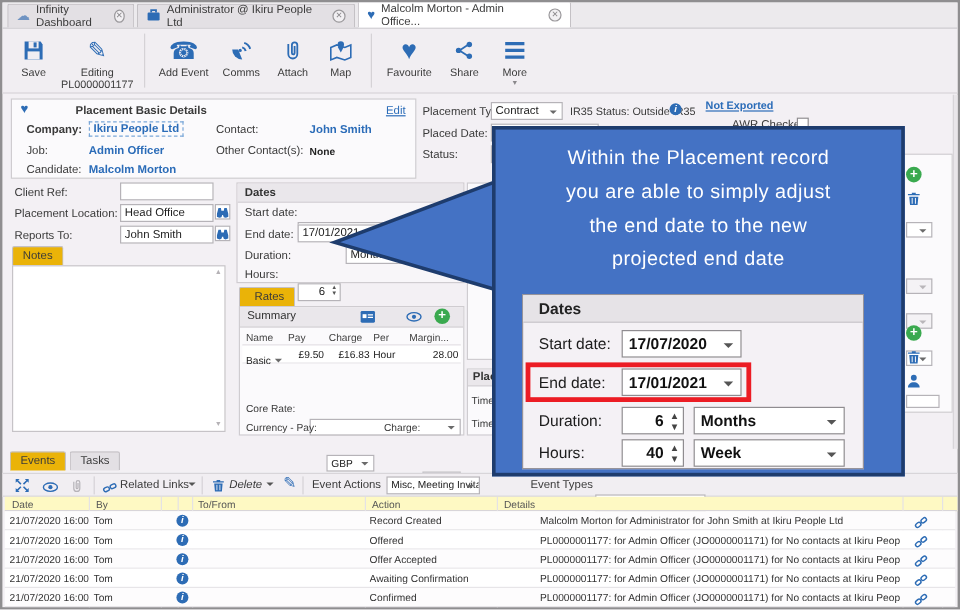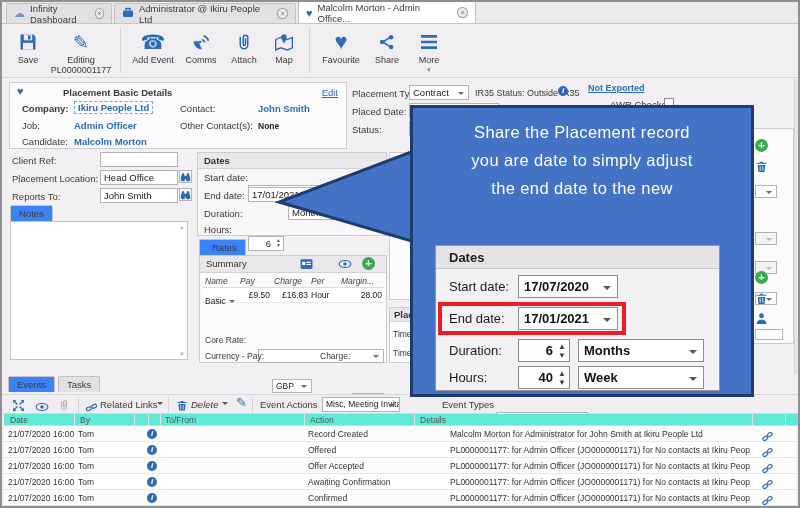--- a/index.html
+++ b/index.html
@@ -538,7 +538,7 @@
   </svg>
   <div class="co-box">
     <div class="co-text">
-      <div>Share the Placement record</div>
+      <div>Within the Placement record</div>
       <div>you are date to simply adjust</div>
       <div>the end date to the new</div>
     </div>

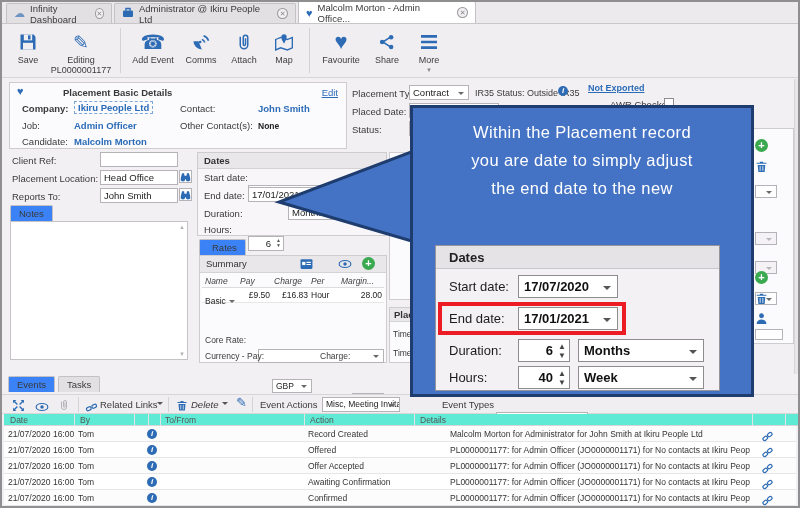--- a/index.html
+++ b/index.html
@@ -539,7 +539,7 @@
   <div class="co-box">
     <div class="co-text">
       <div>Within the Placement record</div>
-      <div>you are date to simply adjust</div>
+      <div>you are able to simply adjust</div>
       <div>the end date to the new</div>
     </div>
     <div class="co-panel">

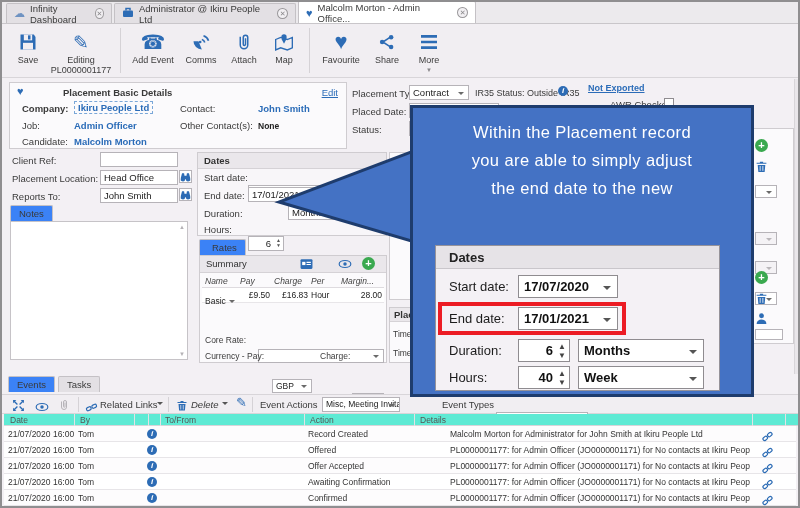--- a/index.html
+++ b/index.html
@@ -49,7 +49,7 @@
          border:1px solid #b6b3b8;}
   .ftab{background:#e3e0e4;border:1px solid #c4c1c5;border-bottom:none;font-size:9.5px;
         padding:2px 8px;border-radius:2px 2px 0 0;display:inline-block;}
-  .ftab.active{background:#3b82f6;}
+  .ftab.active{background:#eab308;}
   .chk{display:inline-block;width:10px;height:10px;background:#fff;border:1px solid #8f8c90;}
   .link{color:#2b6cb8;text-decoration:underline;font-size:9.5px;white-space:nowrap;}
   

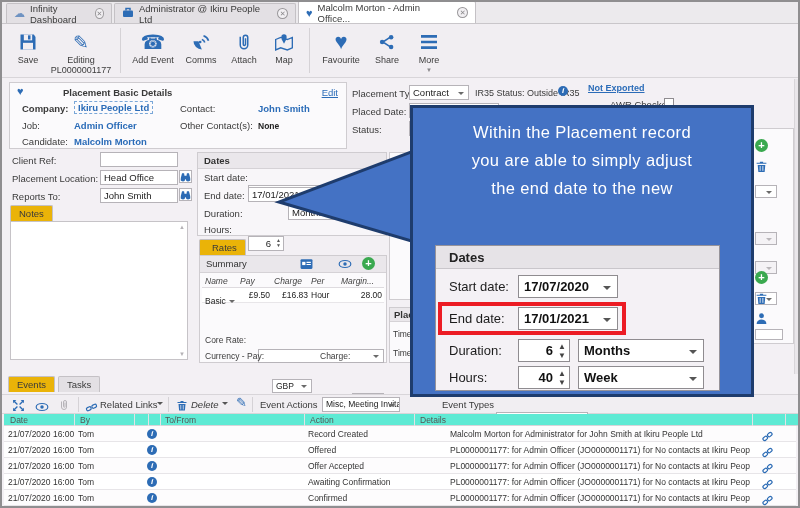--- a/index.html
+++ b/index.html
@@ -541,6 +541,7 @@
       <div>Within the Placement record</div>
       <div>you are able to simply adjust</div>
       <div>the end date to the new</div>
+      <div>projected end date</div>
     </div>
     <div class="co-panel">
       <div class="co-phead">Dates</div>

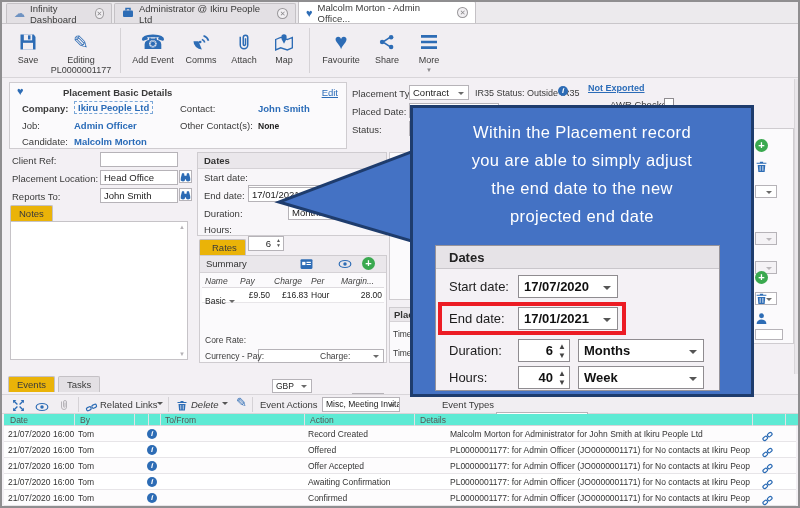--- a/index.html
+++ b/index.html
@@ -53,7 +53,7 @@
   .chk{display:inline-block;width:10px;height:10px;background:#fff;border:1px solid #8f8c90;}
   .link{color:#2b6cb8;text-decoration:underline;font-size:9.5px;white-space:nowrap;}
   
-  .rt-h{font-size:8.5px;color:#444;font-style:italic;}
+  .rt-h{font-size:8.5px;color:#444;}
   .rt-c{font-size:8.5px;color:#222;}
   
   .ev-cell{position:absolute;font-size:8.5px;color:#333;white-space:nowrap;overflow:hidden;}

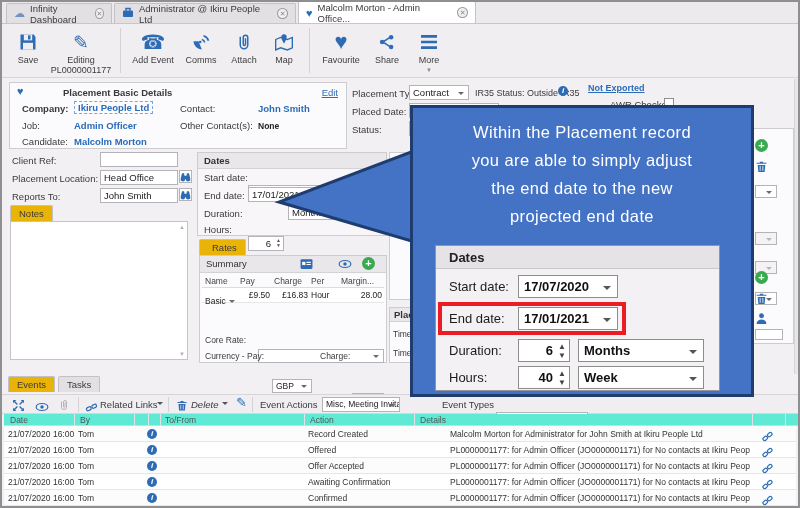--- a/index.html
+++ b/index.html
@@ -439,7 +439,7 @@
     </div>
   </div>
 
-  <div class="abs" style="left:2px;top:412px;width:794px;height:12px;background:#5eead4;border-bottom:1px solid #d8d5d9;">
+  <div class="abs" style="left:2px;top:412px;width:794px;height:12px;background:#fef9c3;border-bottom:1px solid #d8d5d9;">
     <span class="abs ev-cell" style="left:6px;top:1px;color:#555;">Date</span>
     <span class="abs ev-cell" style="left:76px;top:1px;color:#555;">By</span>
     <span class="abs ev-cell" style="left:161px;top:1px;color:#555;">To/From</span>

